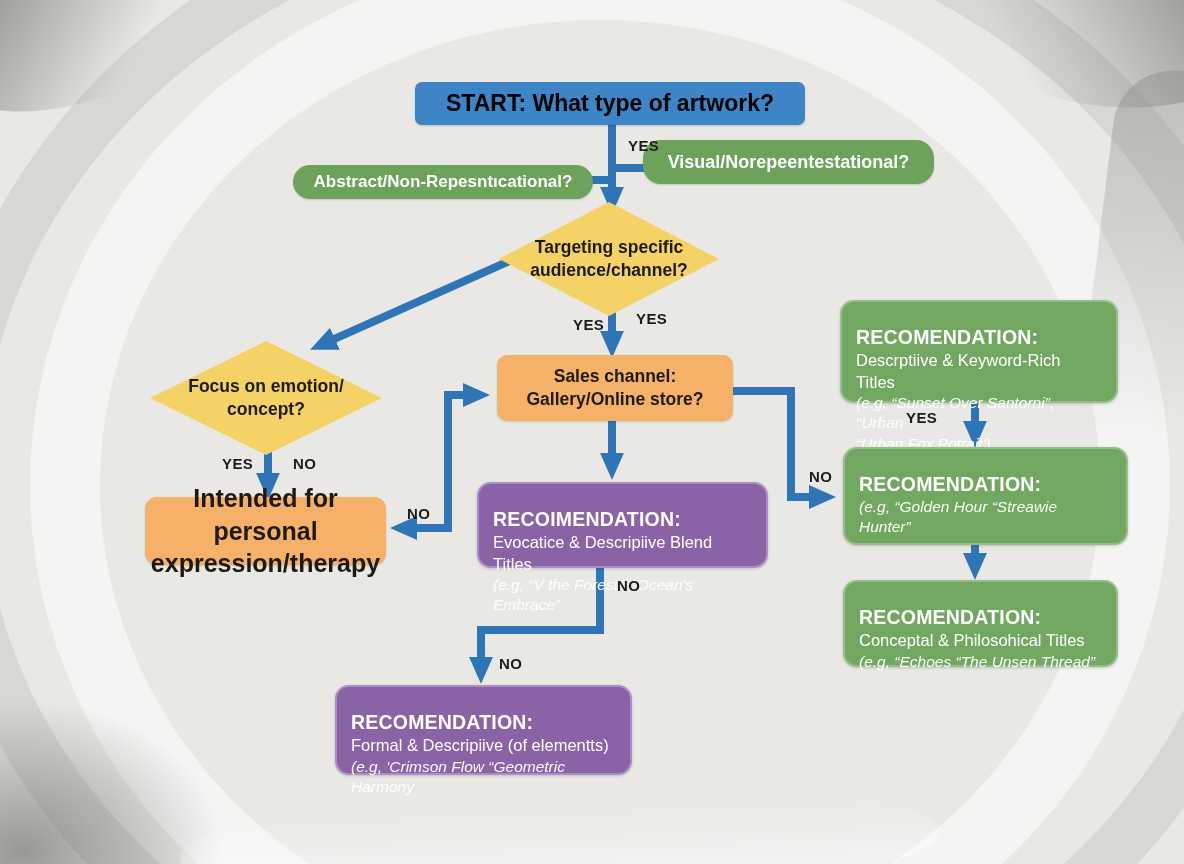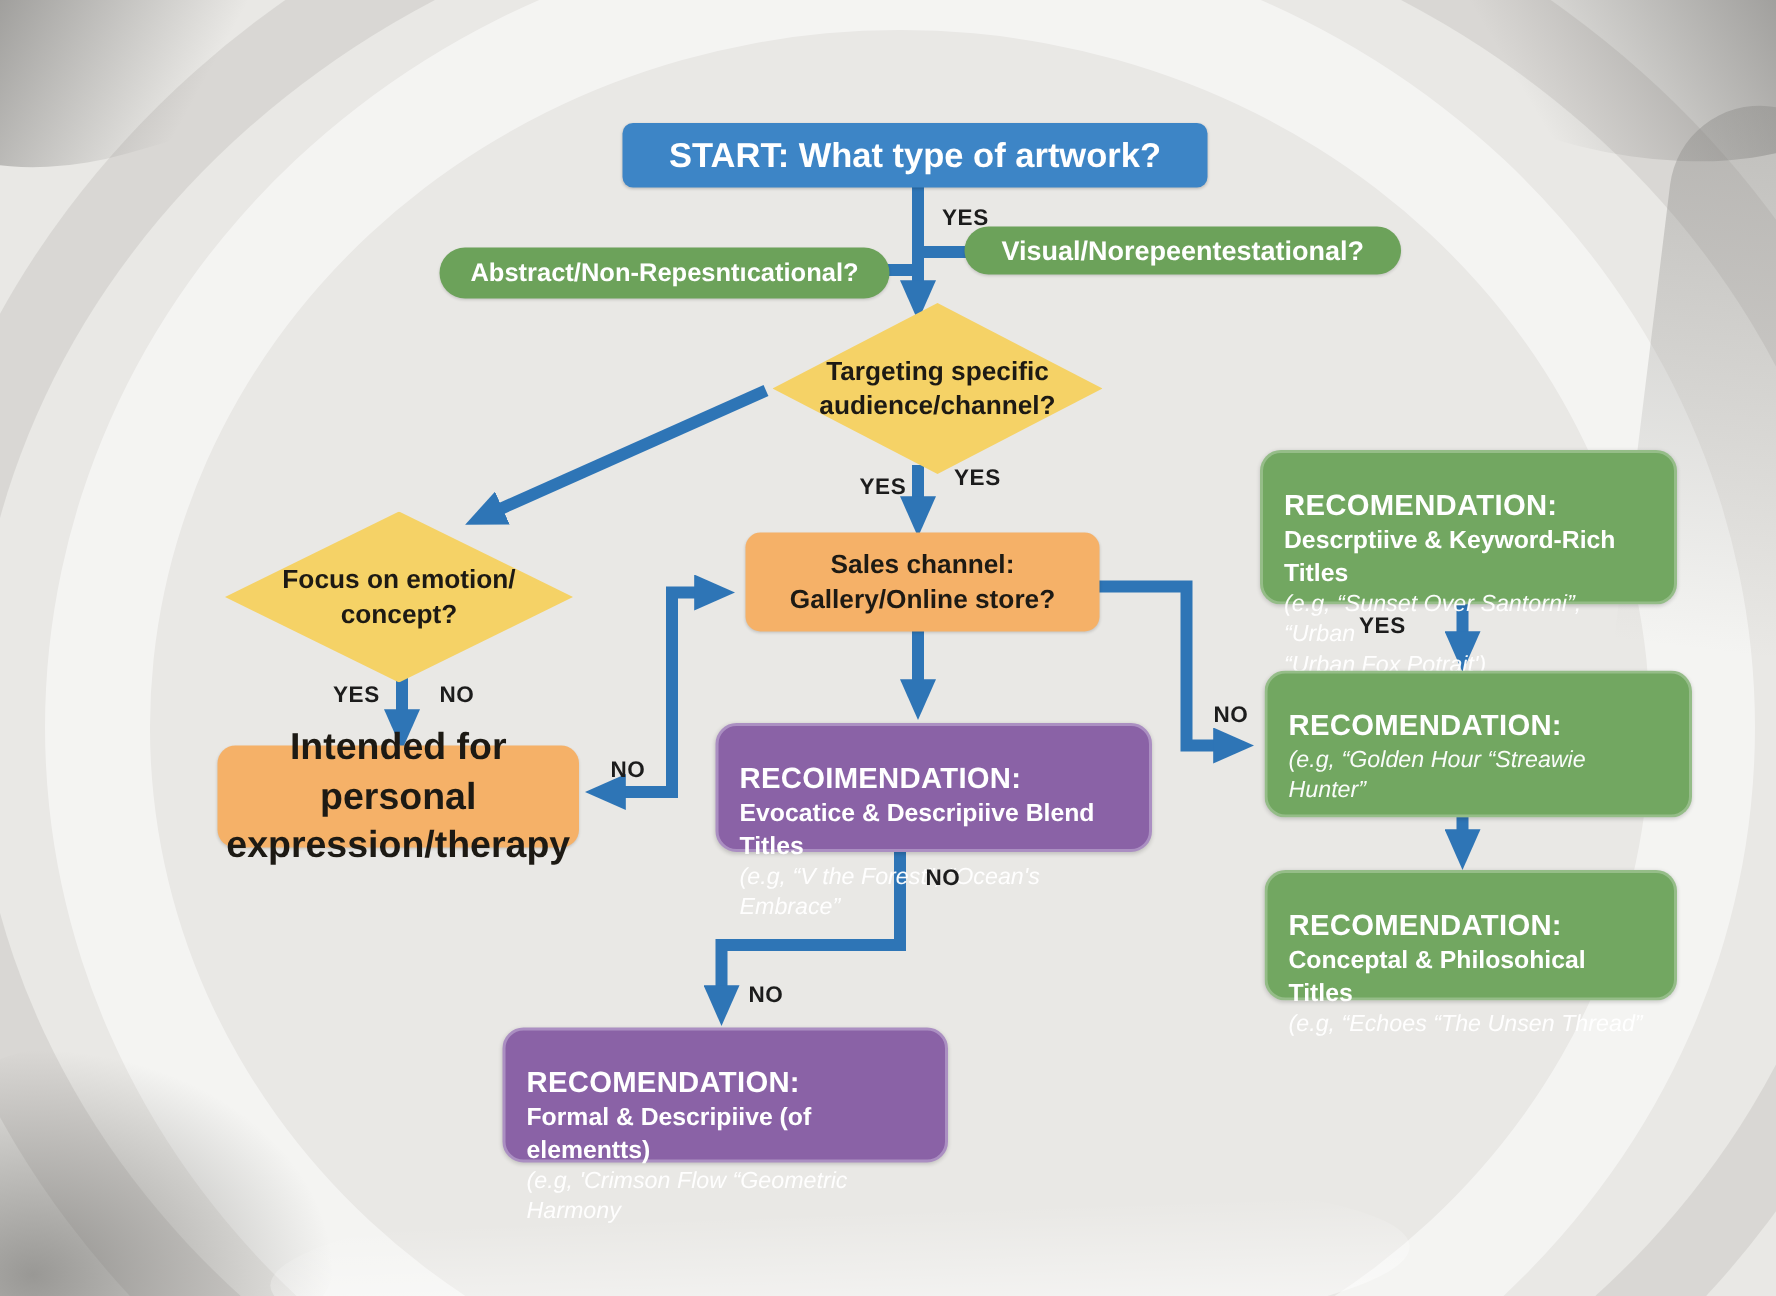--- a/index.html
+++ b/index.html
@@ -37,7 +37,7 @@
   .node{position:absolute;z-index:2;display:flex;flex-direction:column;
     align-items:center;justify-content:center;text-align:center;box-sizing:border-box;}
   .start{left:415px;top:82px;width:390px;height:43px;background:#3d85c6;border-radius:7px;
-    color:#ffffff;font-weight:bold;font-size:23px;box-shadow:0 1px 2px rgba(0,0,0,.18);}
+    color:#000000;font-weight:bold;font-size:23px;box-shadow:0 1px 2px rgba(0,0,0,.18);}
   .pill{background:#6ca25a;color:#fff;font-weight:bold;border-radius:18px;
     box-shadow:0 1px 2px rgba(0,0,0,.15);}
   .pill-abstract{left:293px;top:165px;width:300px;height:34px;font-size:17px;}

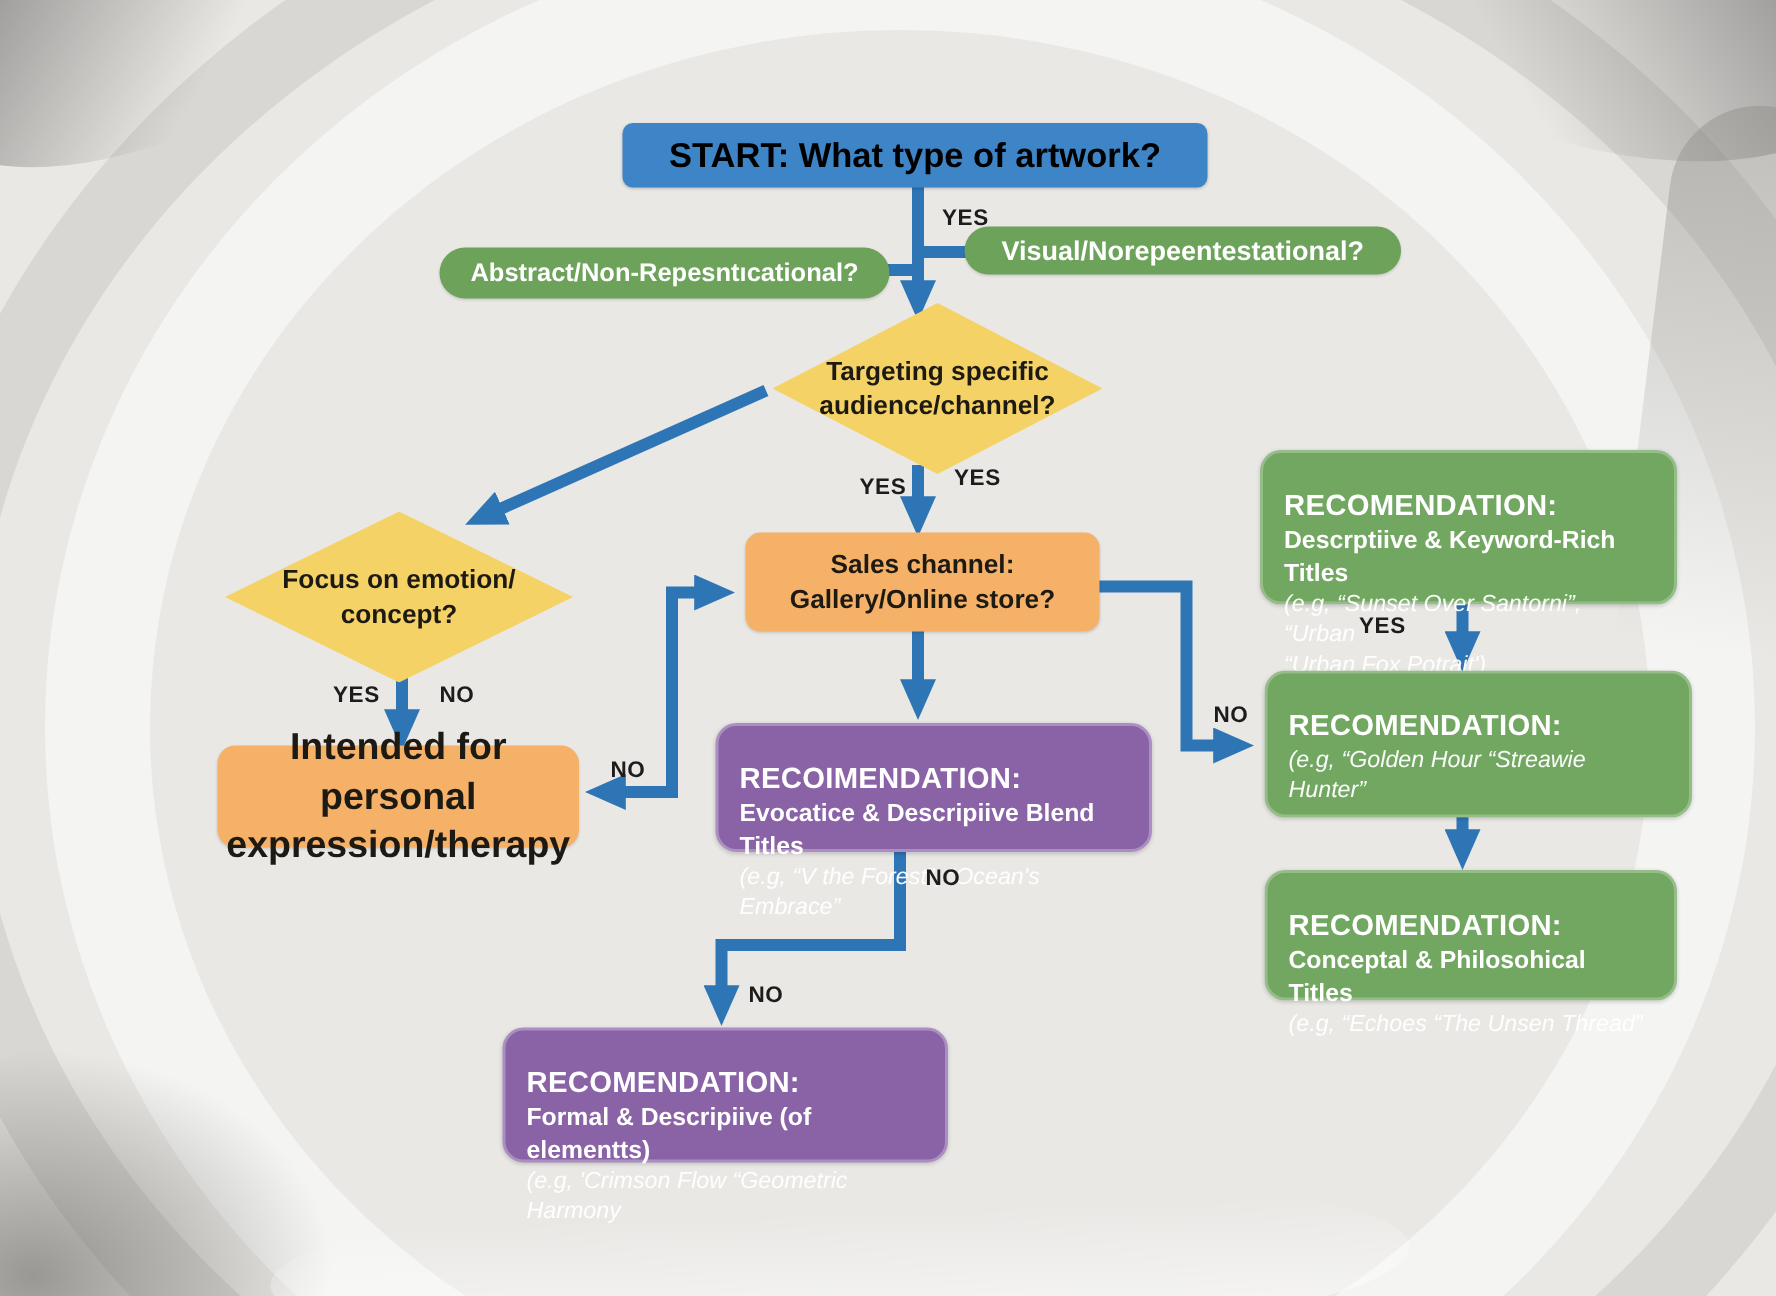--- a/index.html
+++ b/index.html
@@ -41,7 +41,7 @@
   .pill{background:#6ca25a;color:#fff;font-weight:bold;border-radius:18px;
     box-shadow:0 1px 2px rgba(0,0,0,.15);}
   .pill-abstract{left:293px;top:165px;width:300px;height:34px;font-size:17px;}
-  .pill-visual{left:643px;top:151px;width:291px;height:32px;font-size:18px;}
+  .pill-visual{left:643px;top:140px;width:291px;height:44px;font-size:18px;}
   .diamond{background:#f5d266;clip-path:polygon(50% 0,100% 50%,50% 100%,0 50%);
     color:#1d1a14;font-weight:bold;font-size:17.5px;line-height:1.3;}
   .d1{left:515px;top:202px;width:220px;height:114px;}

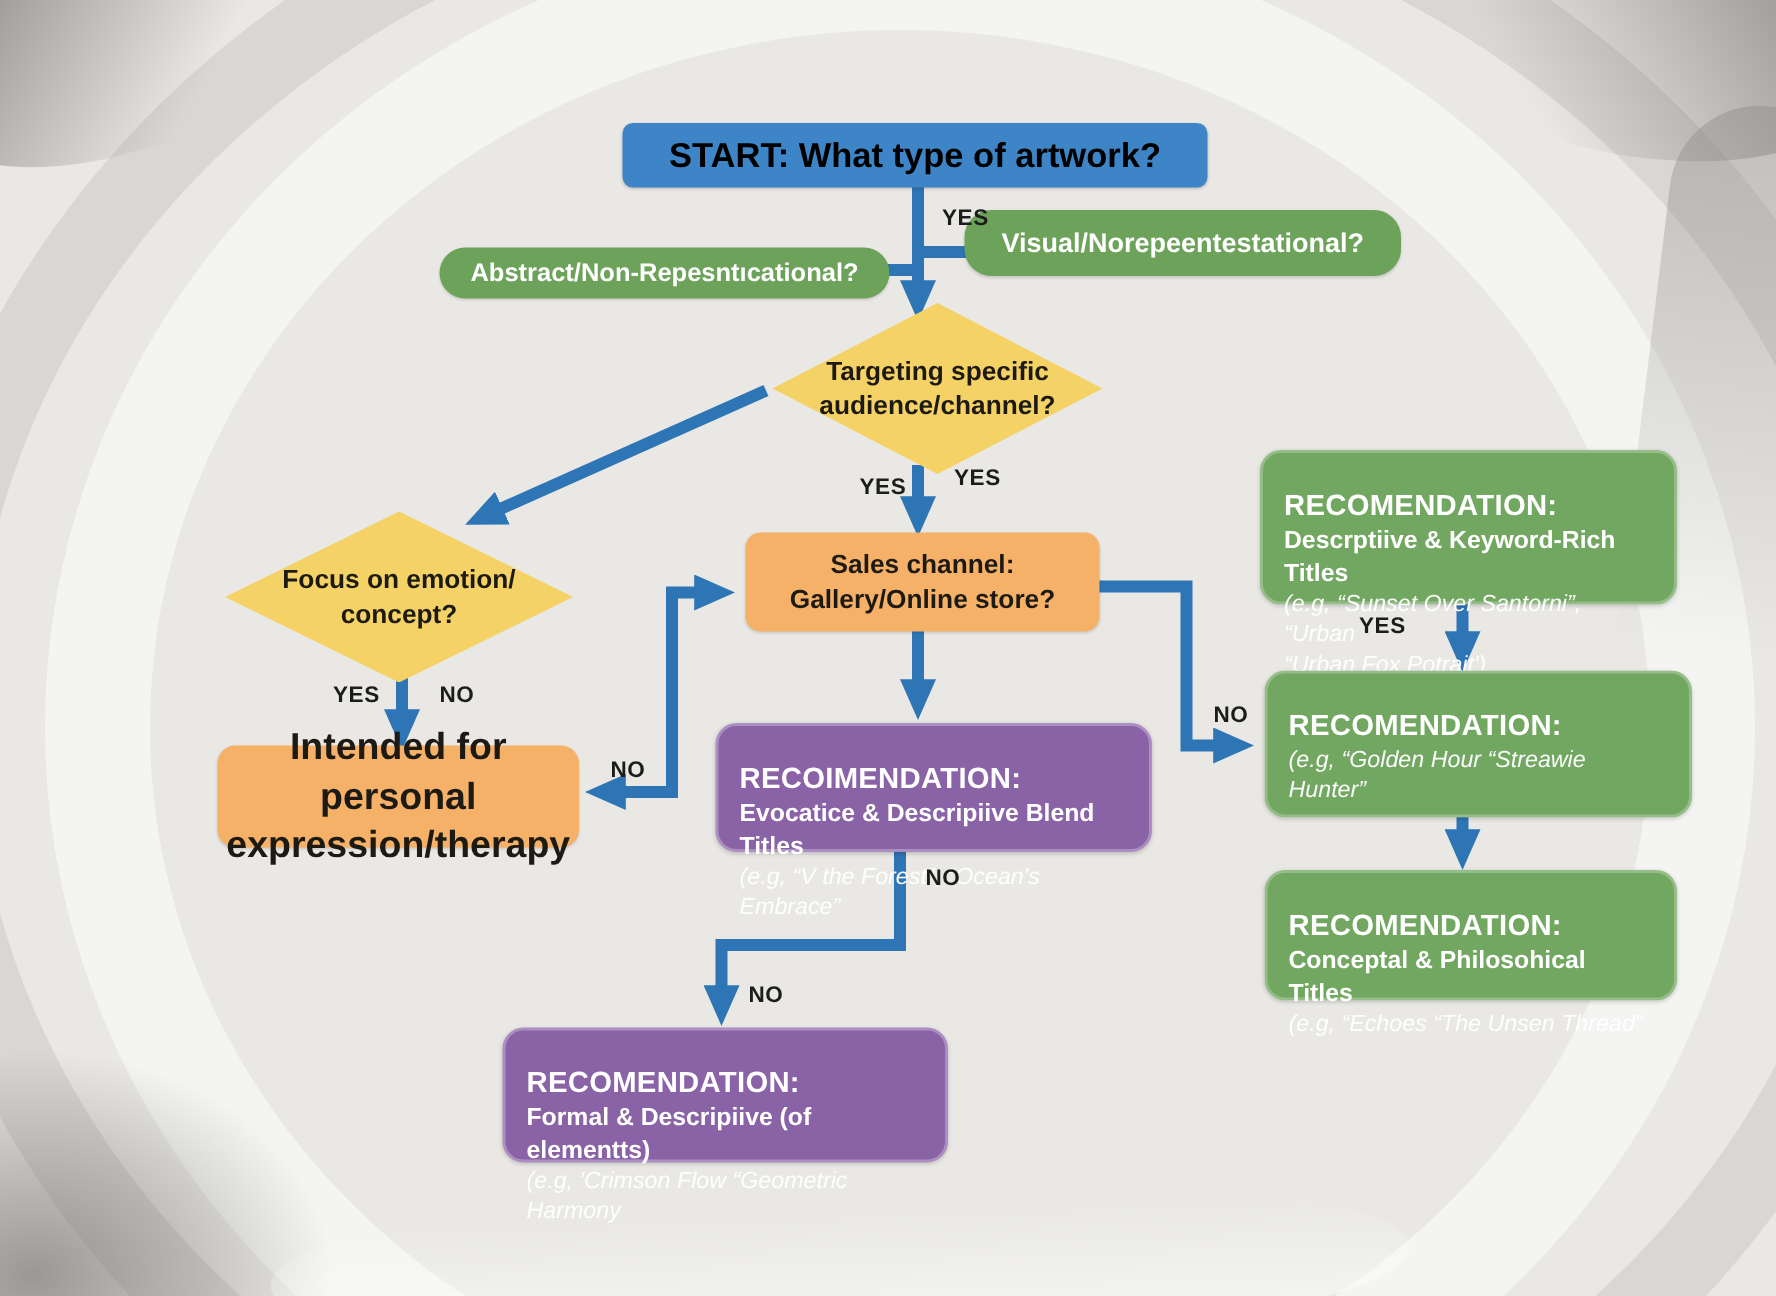--- a/index.html
+++ b/index.html
@@ -44,7 +44,7 @@
   .pill-visual{left:643px;top:140px;width:291px;height:44px;font-size:18px;}
   .diamond{background:#f5d266;clip-path:polygon(50% 0,100% 50%,50% 100%,0 50%);
     color:#1d1a14;font-weight:bold;font-size:17.5px;line-height:1.3;}
-  .d1{left:515px;top:202px;width:220px;height:114px;}
+  .d1{left:499px;top:202px;width:220px;height:114px;}
   .d2{left:150px;top:341px;width:232px;height:114px;}
   .orange{background:#f5b168;color:#1d1a14;font-weight:bold;line-height:1.3;
     box-shadow:0 1px 2px rgba(0,0,0,.15);}

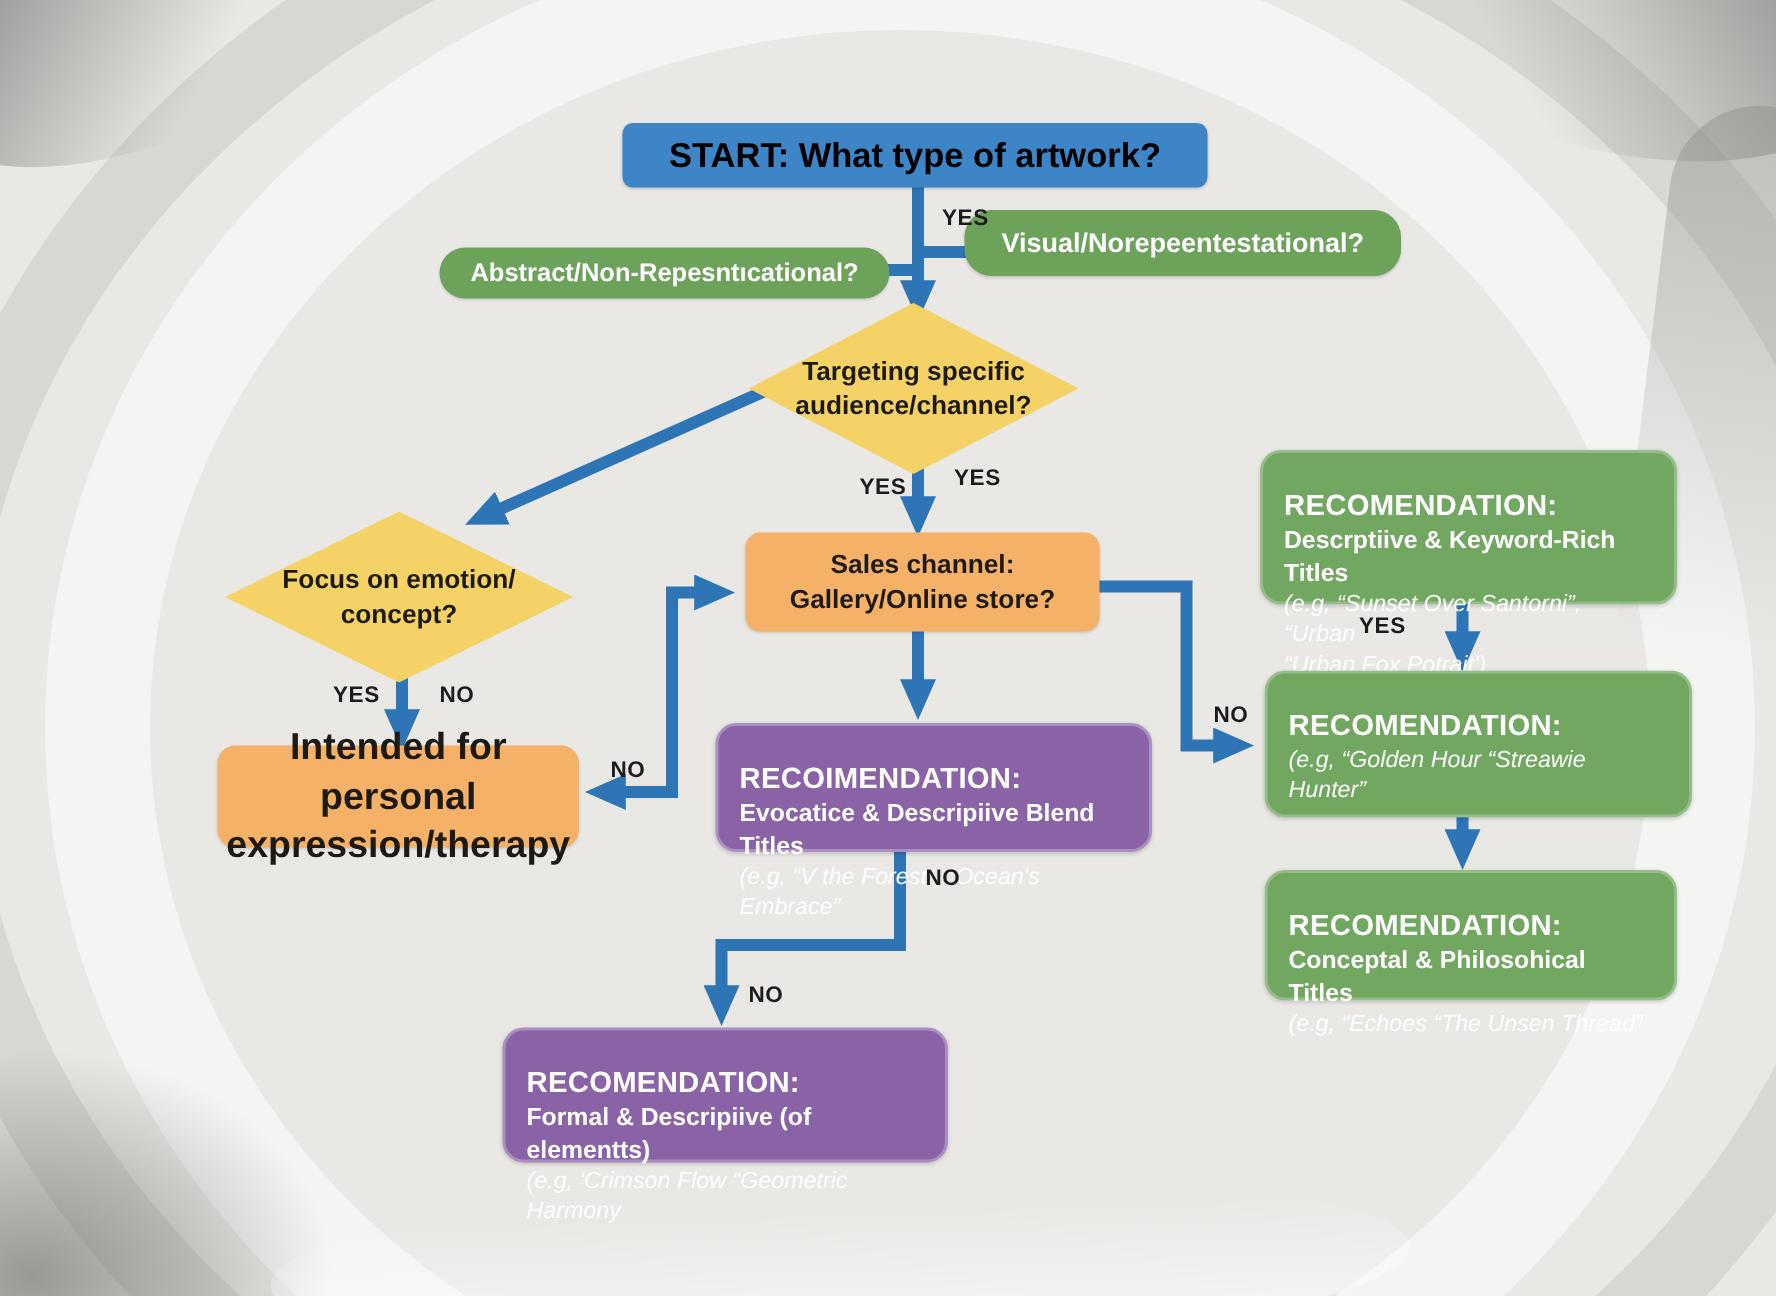--- a/index.html
+++ b/index.html
@@ -54,7 +54,7 @@
     color:#fff;border-radius:14px;padding:23px 14px;line-height:1.3;
     box-shadow:0 1px 3px rgba(0,0,0,.18);}
   .rec .t{font-weight:bold;font-size:19.5px;letter-spacing:.2px;}
-  .rec .b{font-weight:700;font-size:16.5px;}
+  .rec .b{font-weight:400;font-size:16.5px;}
   .rec .e{font-style:italic;font-size:15.5px;color:rgba(255,255,255,.96);}
   .purple{background:#8a62a6;border:2px solid #ab8fc2;}
   .purple1{left:477px;top:482px;width:291px;height:86px;}

